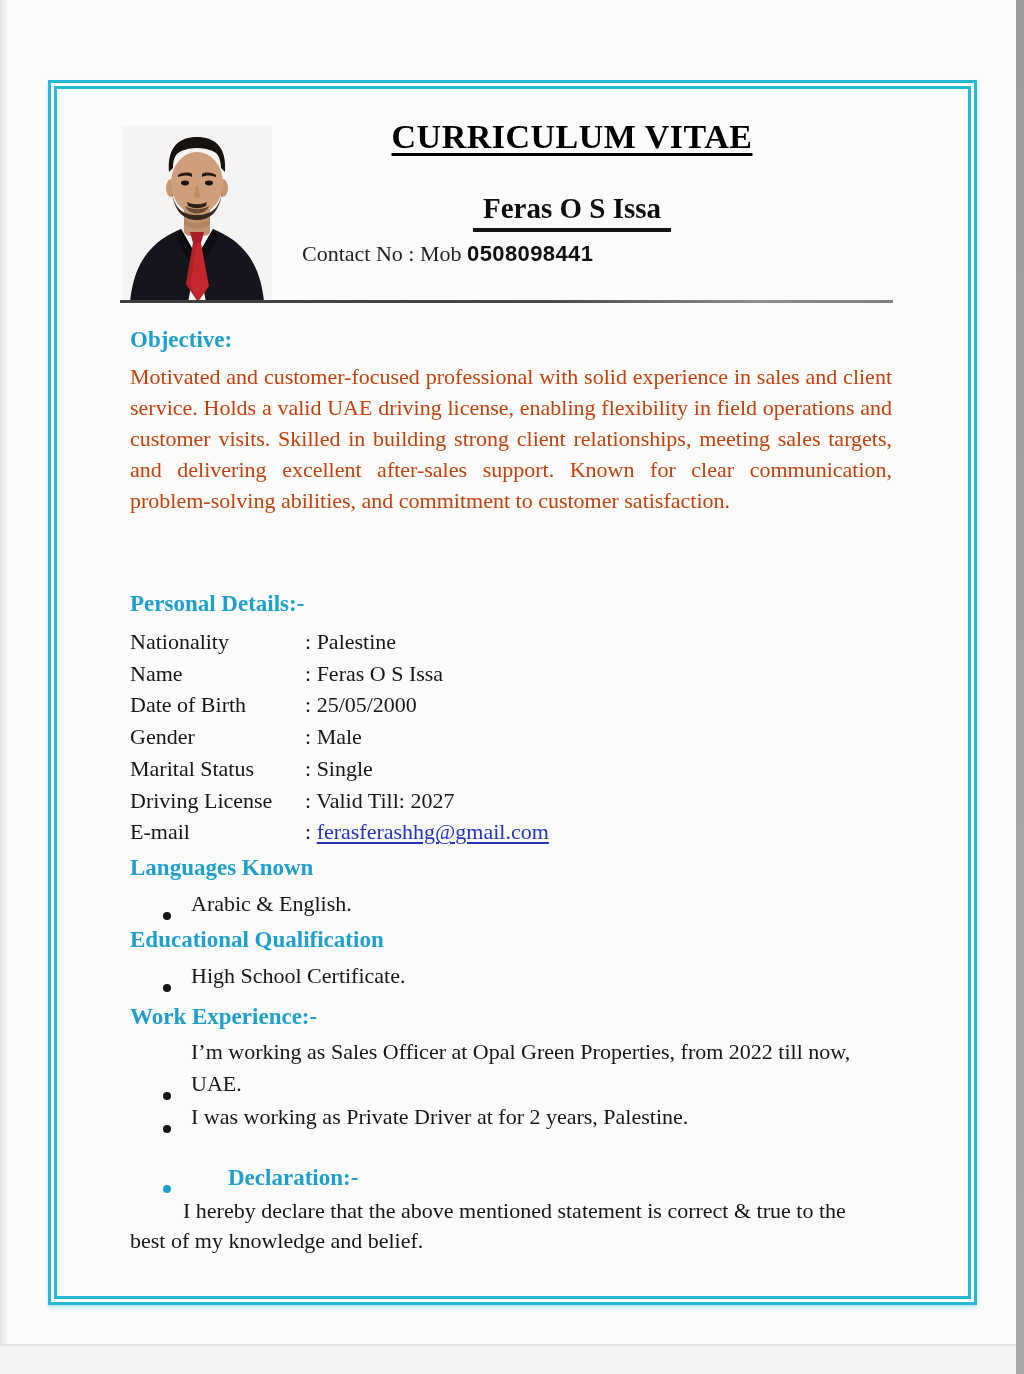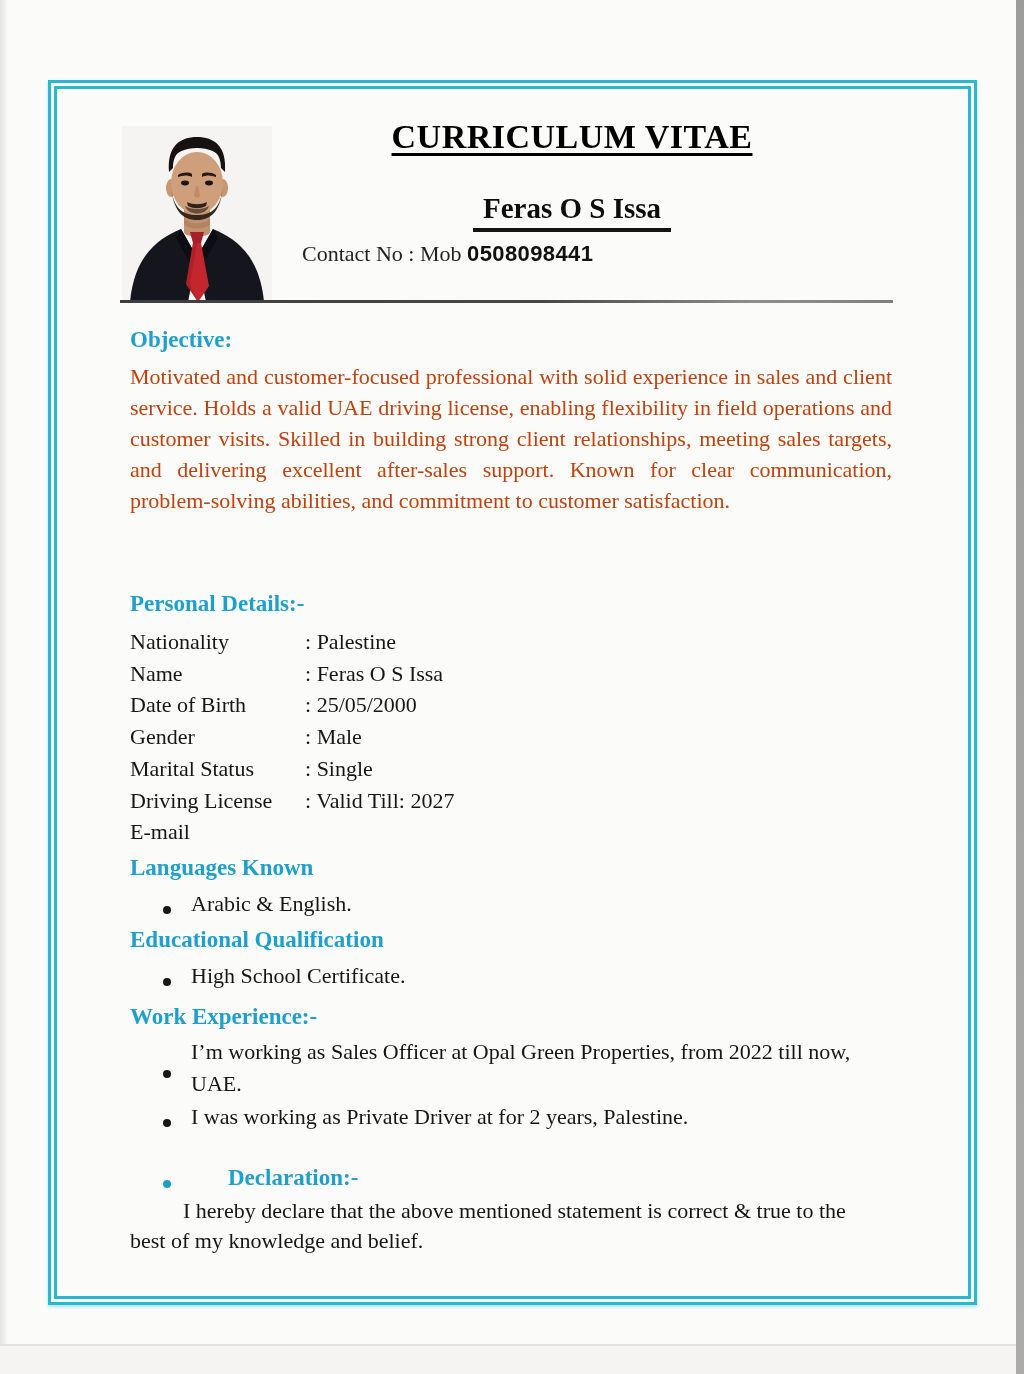--- a/index.html
+++ b/index.html
@@ -153,6 +153,7 @@
   </div>
   <div class="pd-row">
     <span>E-mail</span>
+    <span><span>:</span> <a class="email-link">ferasferashhg@gmail.com</a></span>
   </div>
 </div>
 

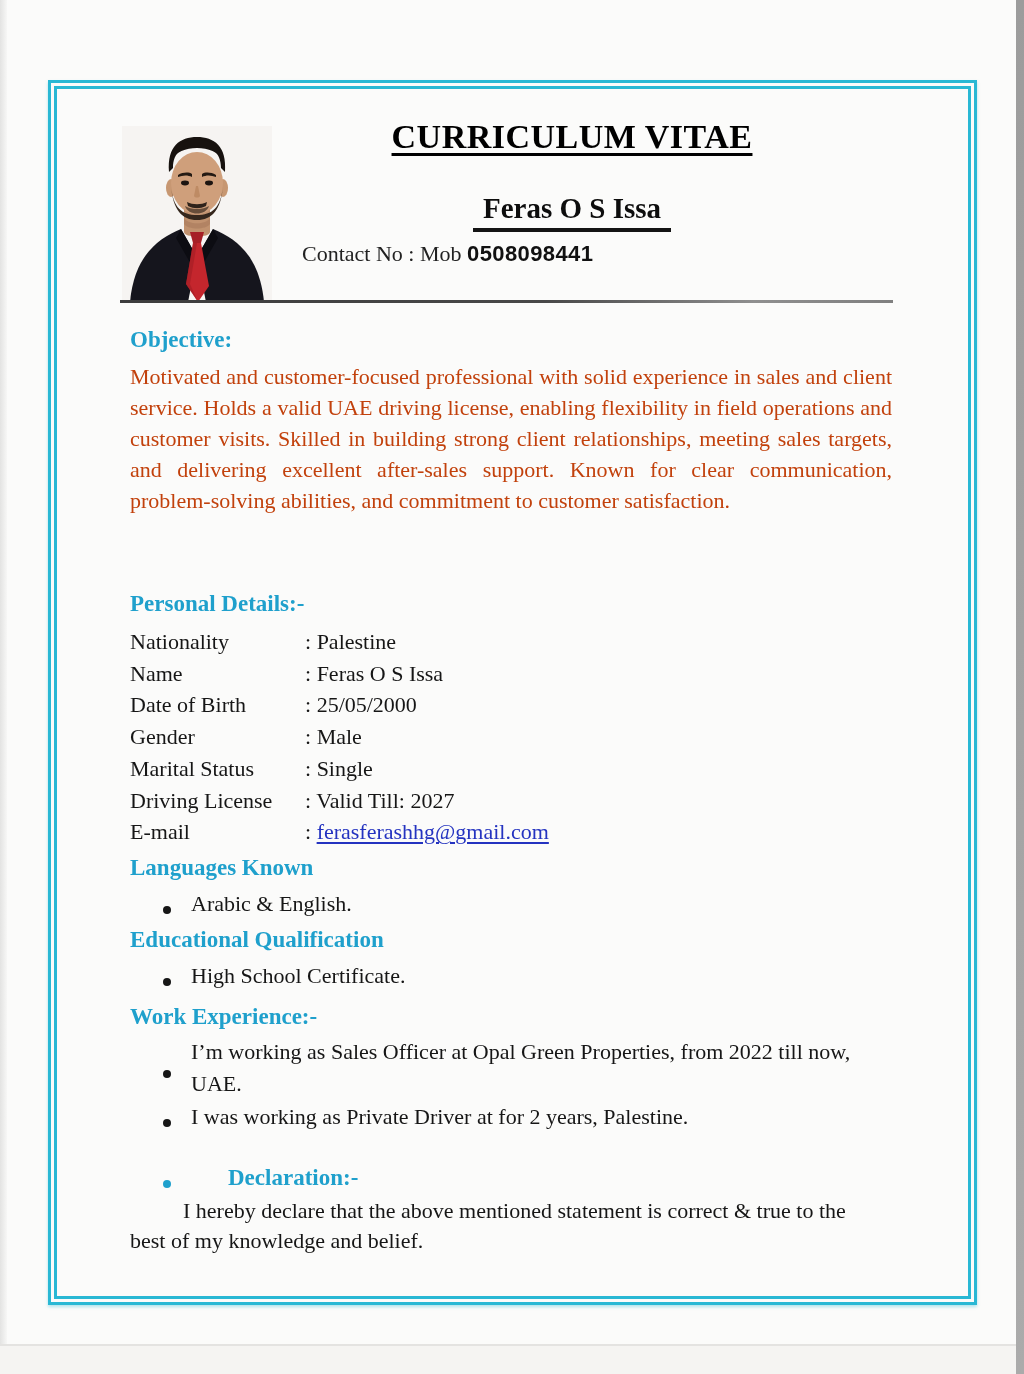--- a/index.html
+++ b/index.html
@@ -46,7 +46,7 @@
   .pd-row{display:grid;grid-template-columns:175px auto;line-height:31.7px;font-size:22px;}
   .email-link{color:#2433c0;text-decoration:underline;text-underline-offset:3px;cursor:pointer;}
 
-  .bullet-item{position:absolute;display:flex;align-items:center;}
+  .bullet-item{position:absolute;display:flex;align-items:flex-end;}
   .dot{flex:0 0 auto;width:8px;height:8px;border-radius:50%;background:#161616;
     margin:12px 20px 0 3px;}
   .dot.cyan{background:#1fa0cc;}

